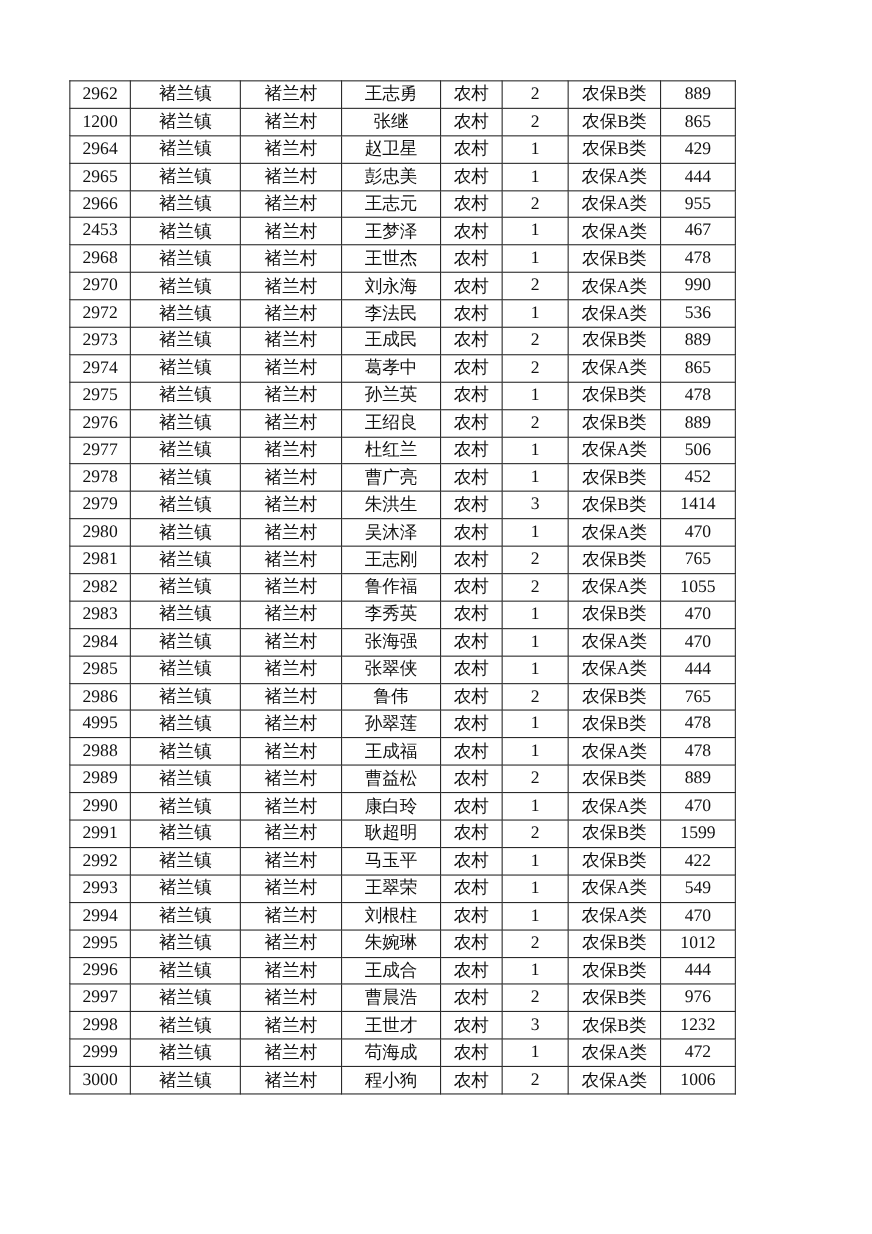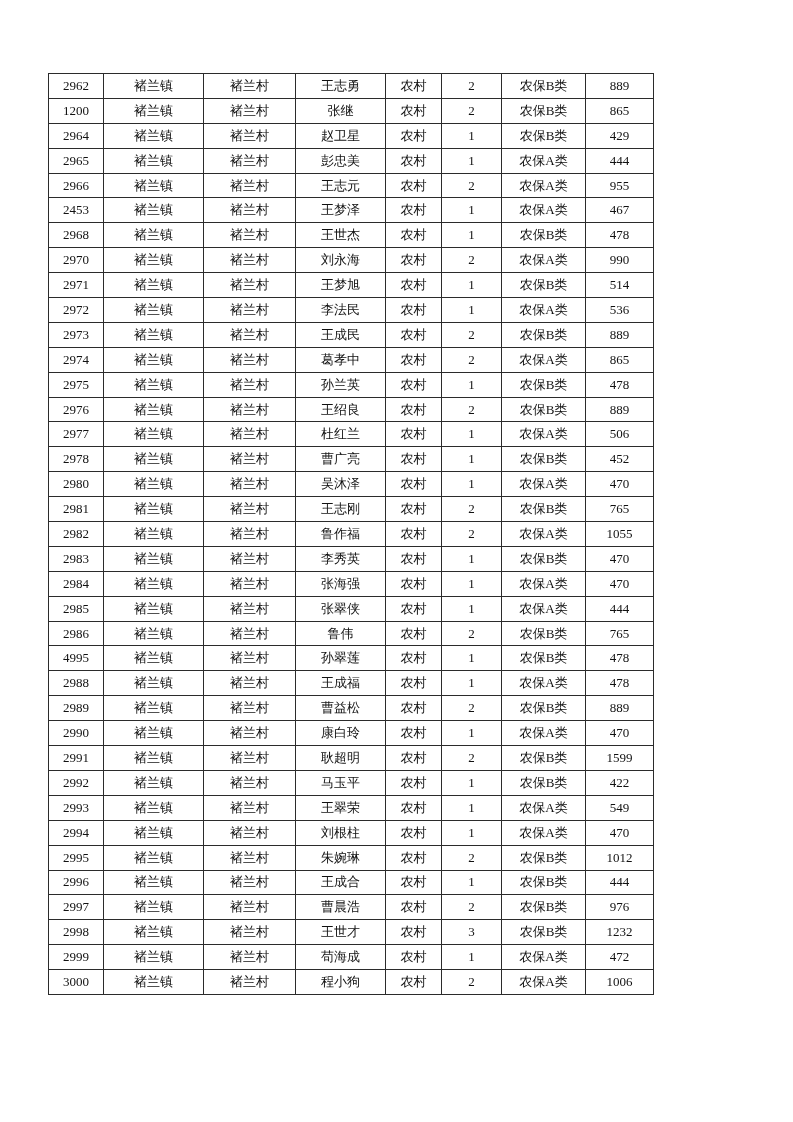--- a/index.html
+++ b/index.html
@@ -25,12 +25,12 @@
   }
   table.records {
     position: absolute;
-    left: 48px;
+    left: 63px;
     top: 73px;
     width: 605px;
     border-collapse: collapse;
     table-layout: fixed;
-    font-size: 13px;
+    font-size: 16px;
   }
   table.records td {
     border: 1px solid #2b2b2b;

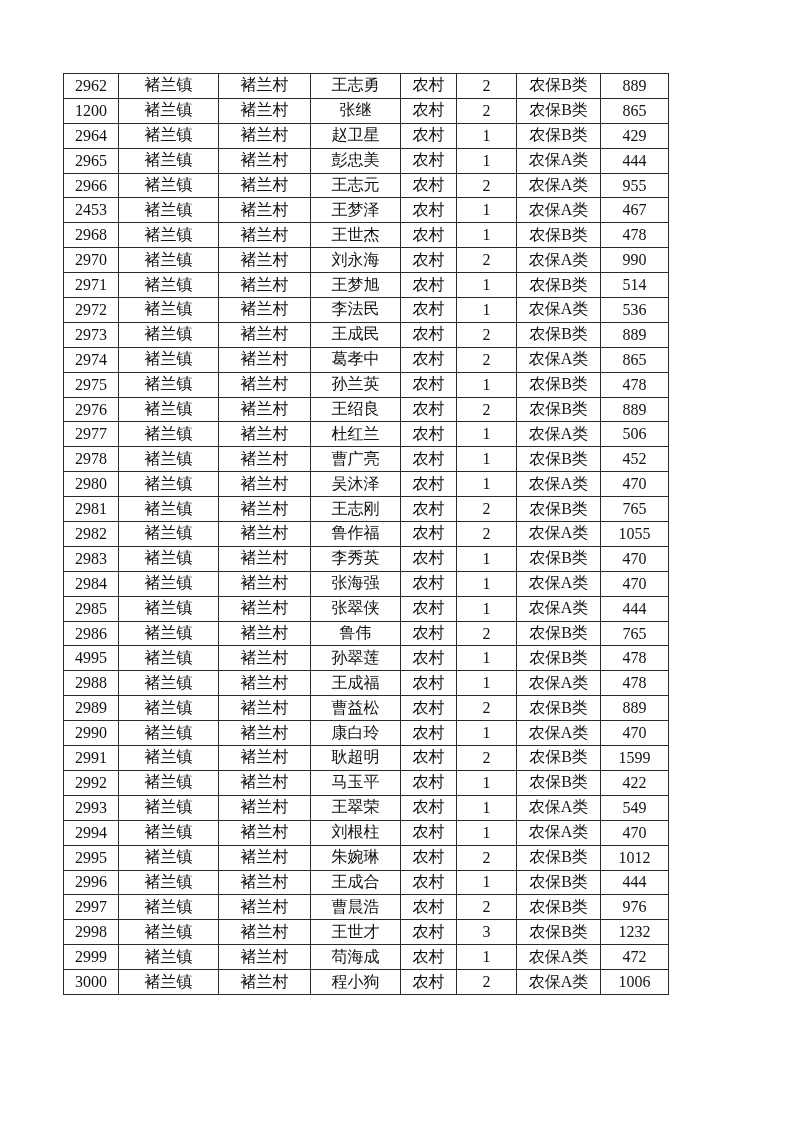--- a/index.html
+++ b/index.html
@@ -149,16 +149,6 @@
           <td>990</td>
         </tr>
         <tr>
-          <td>2971</td>
-          <td>褚兰镇</td>
-          <td>褚兰村</td>
-          <td>王梦旭</td>
-          <td>农村</td>
-          <td>1</td>
-          <td>农保B类</td>
-          <td>514</td>
-        </tr>
-        <tr>
           <td>2972</td>
           <td>褚兰镇</td>
           <td>褚兰村</td>

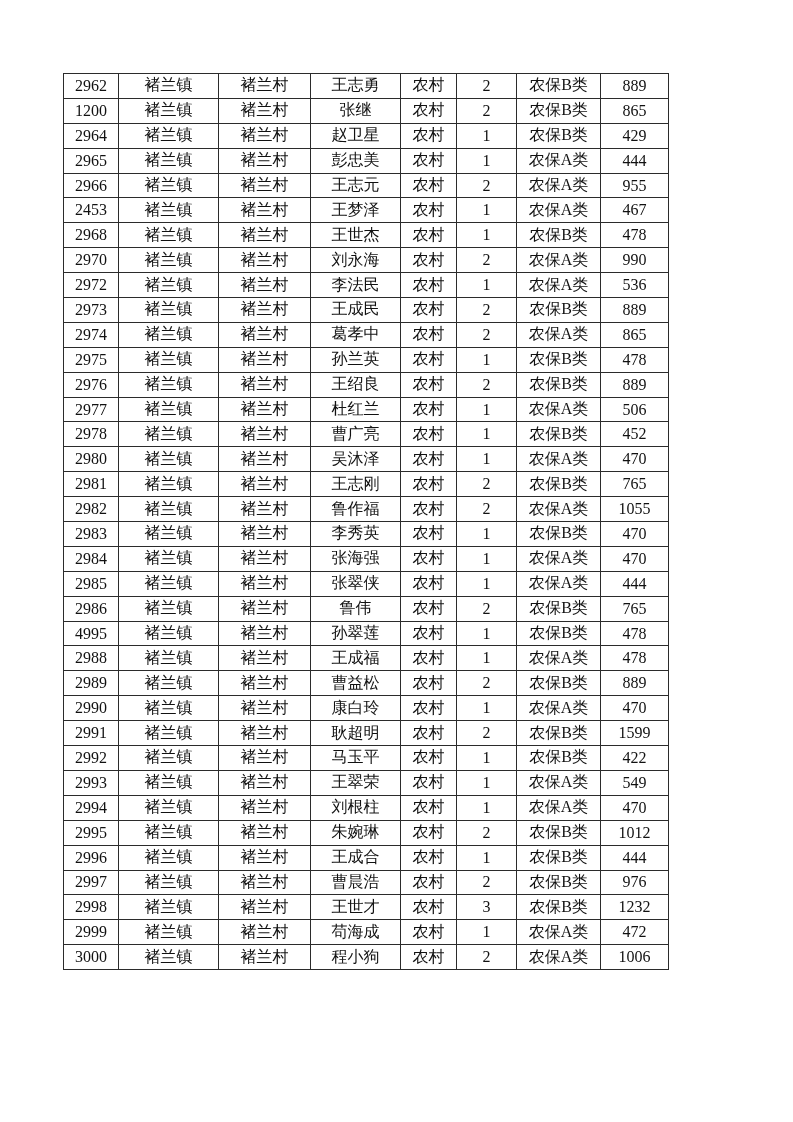--- a/index.html
+++ b/index.html
@@ -219,6 +219,16 @@
           <td>452</td>
         </tr>
         <tr>
+          <td>2979</td>
+          <td>褚兰镇</td>
+          <td>褚兰村</td>
+          <td>朱洪生</td>
+          <td>农村</td>
+          <td>3</td>
+          <td>农保B类</td>
+          <td>1414</td>
+        </tr>
+        <tr>
           <td>2980</td>
           <td>褚兰镇</td>
           <td>褚兰村</td>

